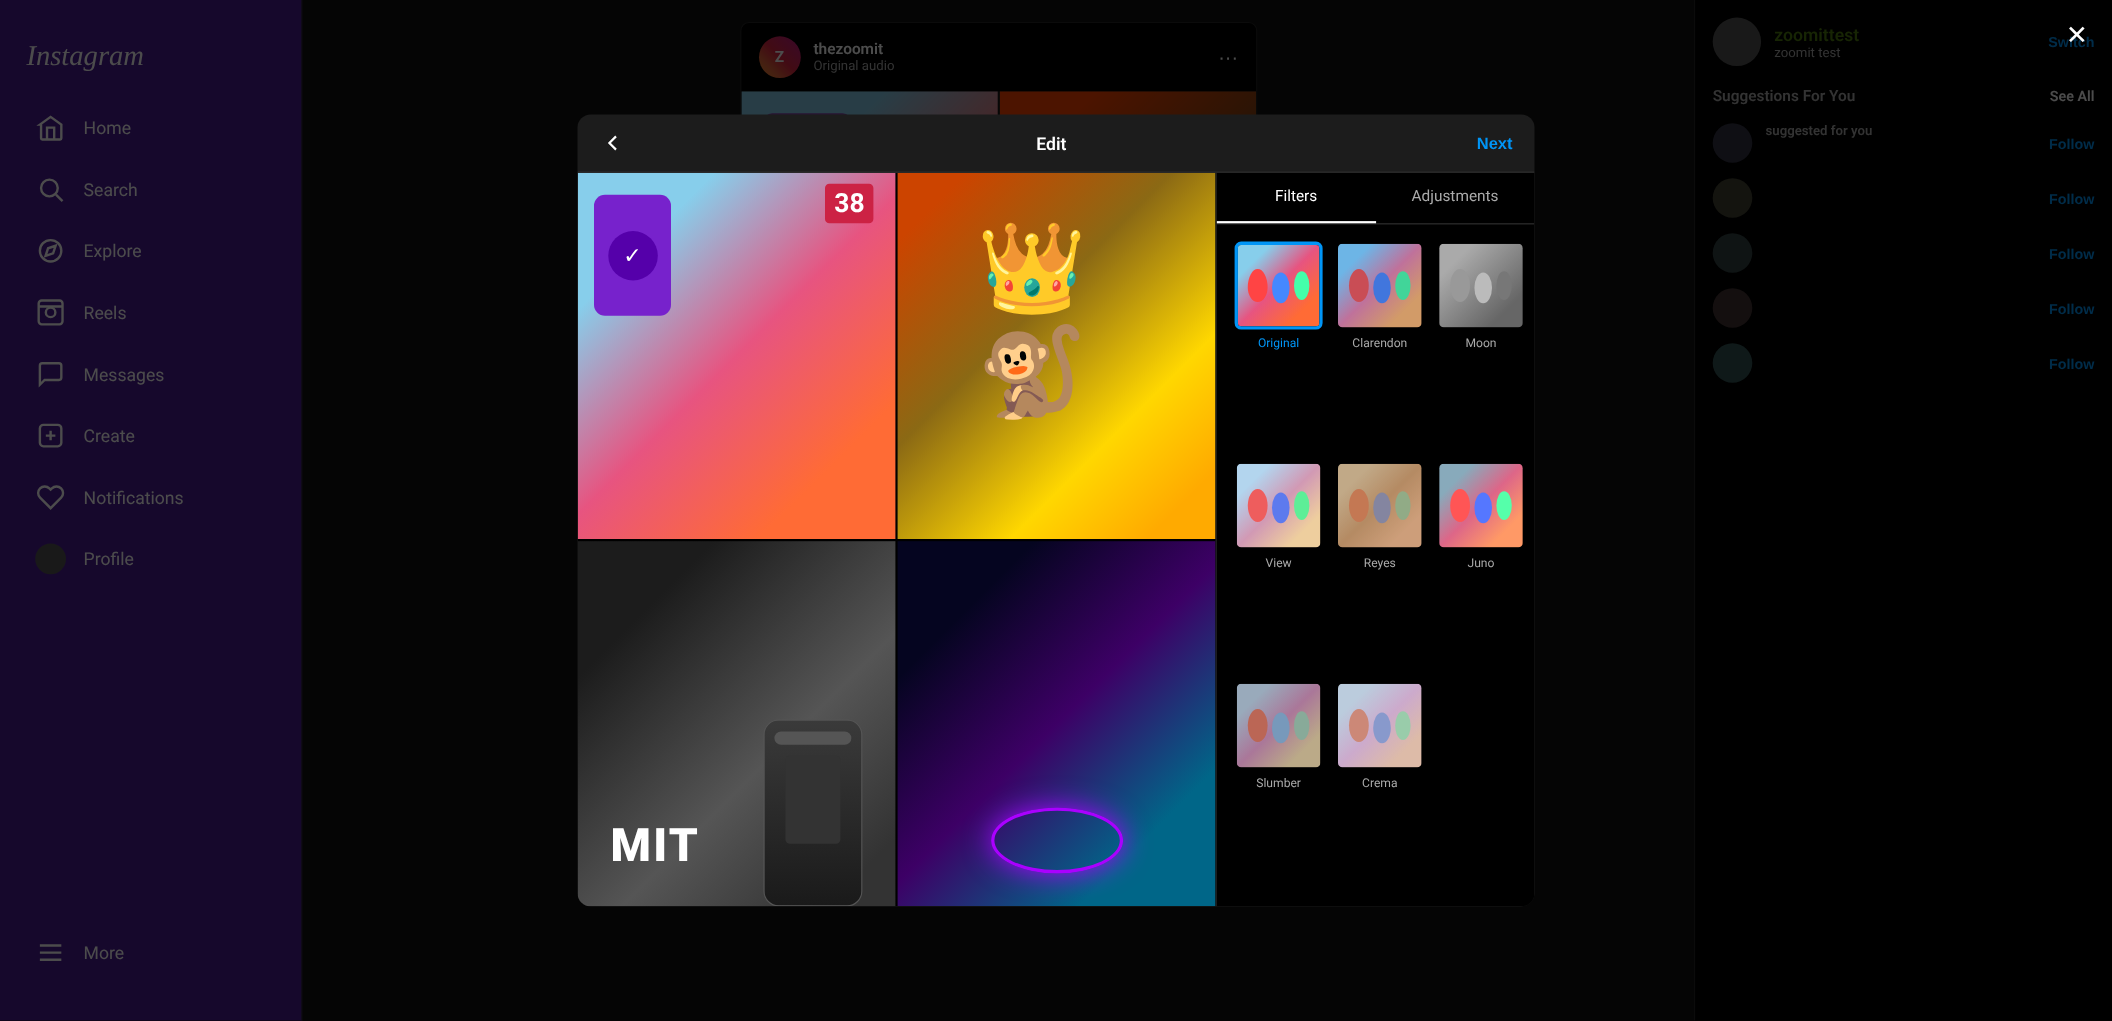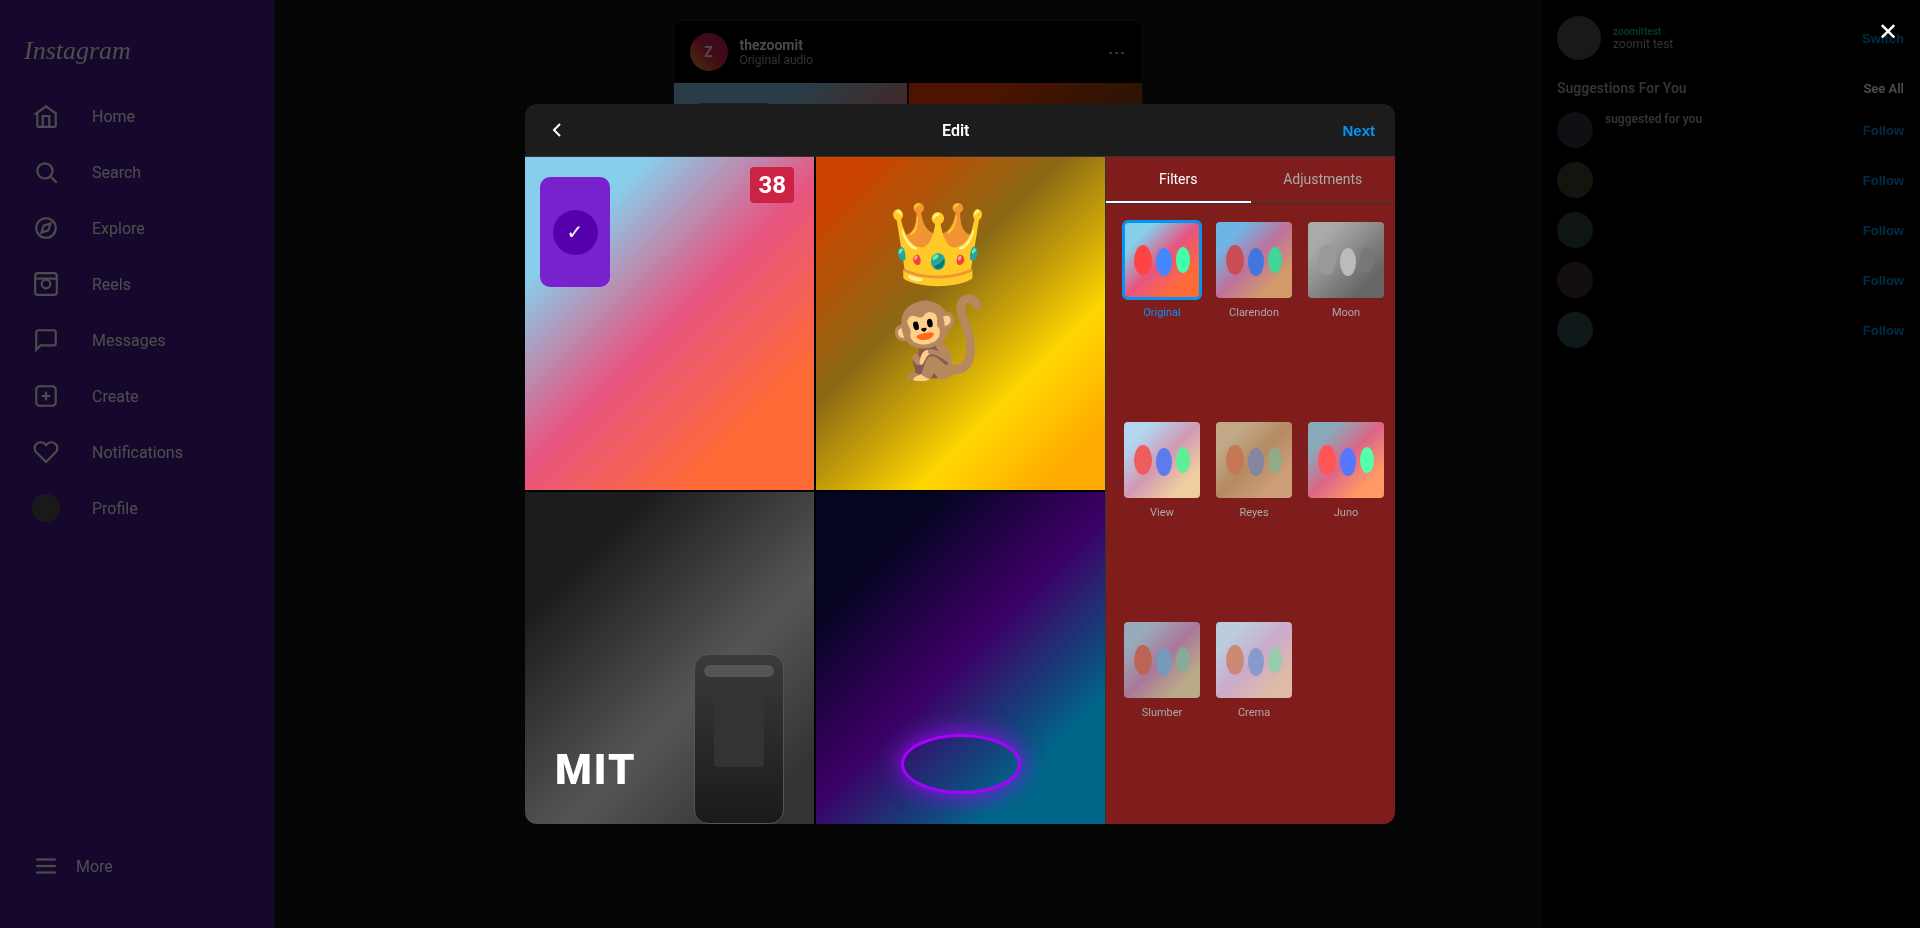--- a/index.html
+++ b/index.html
@@ -560,9 +560,9 @@
       flex: 1;
     }
     .rs-username {
-      font-size: 10px;
-      font-weight: 600;
-      color: #14b8a6;
+      font-size: 16px;
+      font-weight: 600;
+      color: #4d7c0f;
     }
     .rs-fullname {
       font-size: 12px;

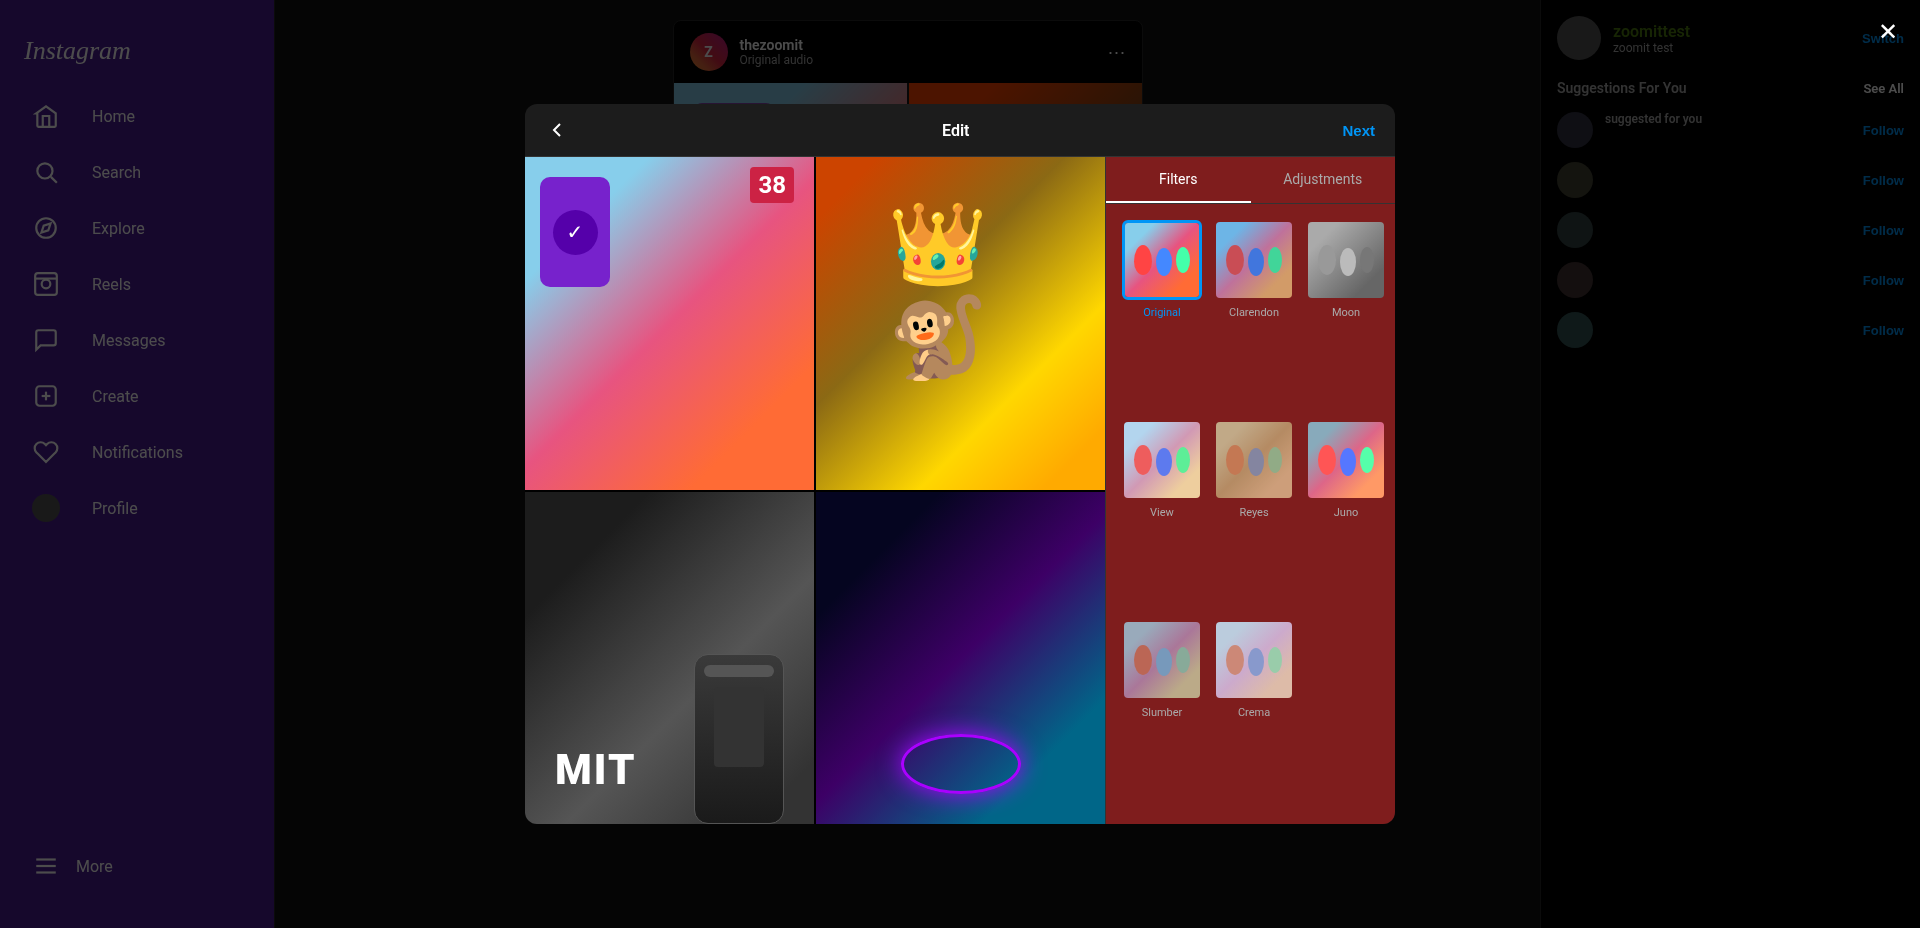--- a/index.html
+++ b/index.html
@@ -41,7 +41,7 @@
     .sidebar-item {
       display: flex;
       align-items: center;
-      gap: 32px;
+      gap: 16px;
       padding: 12px 24px;
       border-radius: 12px;
       margin: 0 8px;

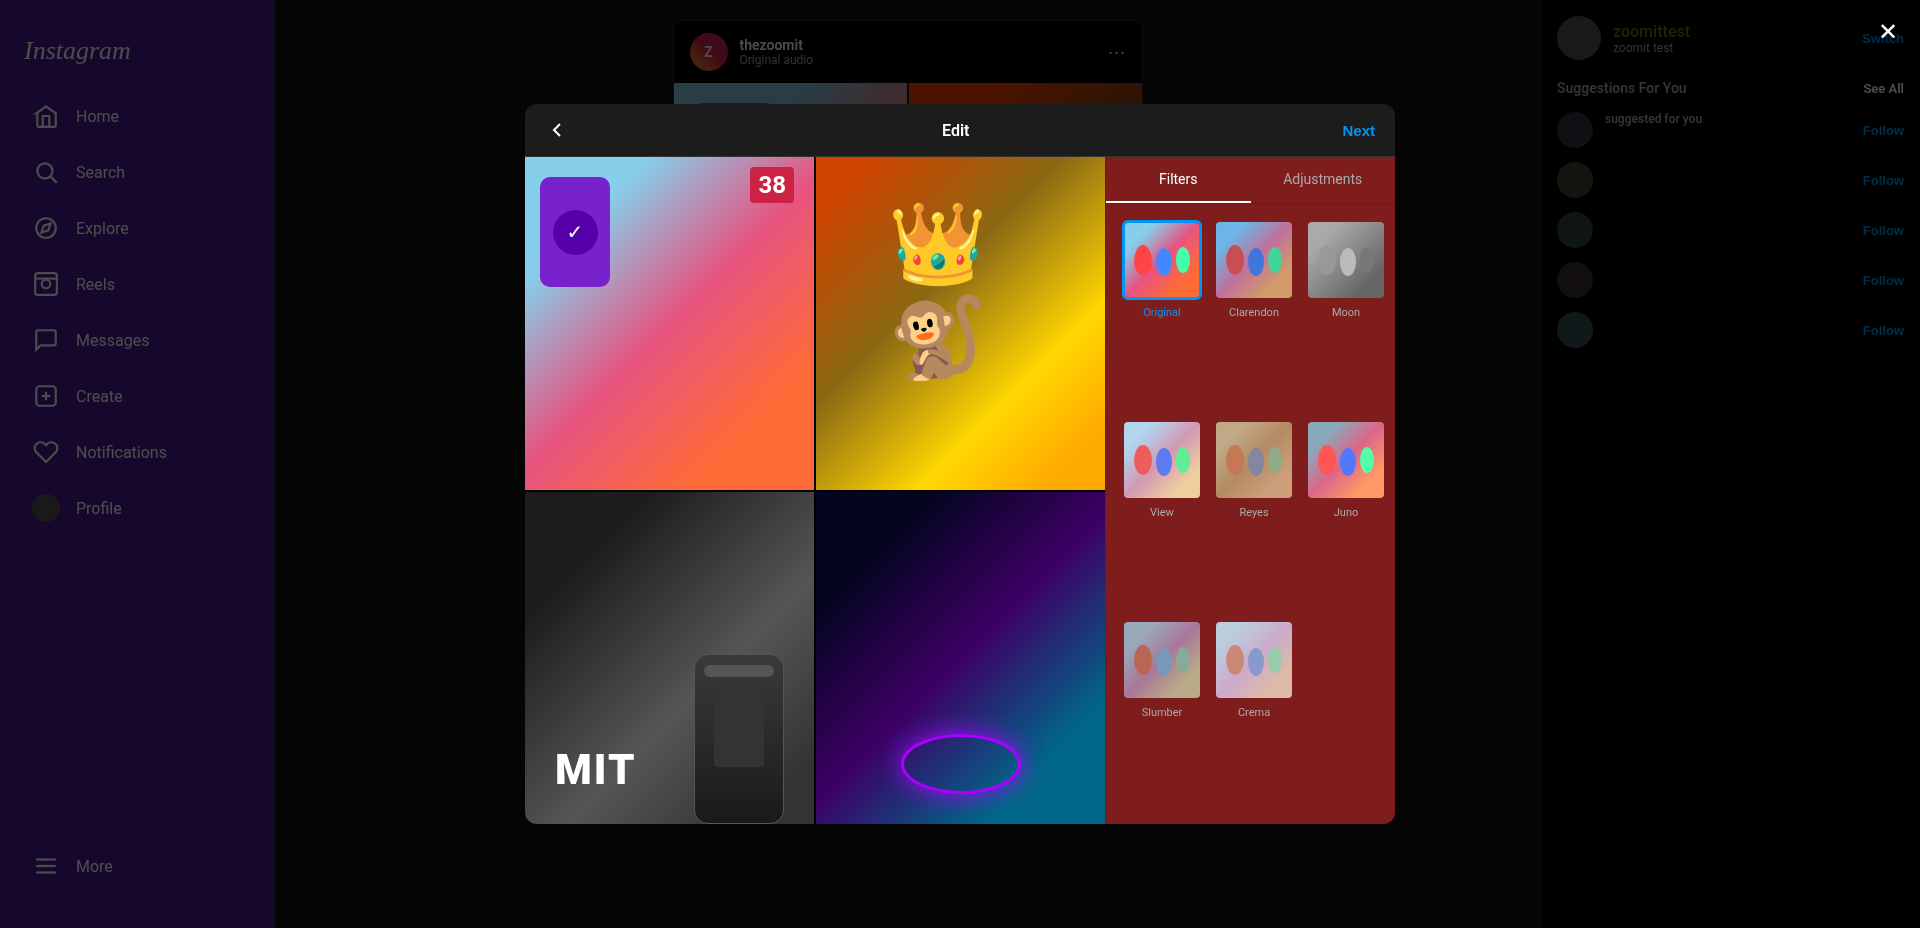--- a/index.html
+++ b/index.html
@@ -433,7 +433,7 @@
     
     .modal-filter-panel {
       flex: 1;
-      background: #7f1d1d;
+      background: #000000;
       display: flex;
       flex-direction: column;
       border-left: 1px solid #333;

